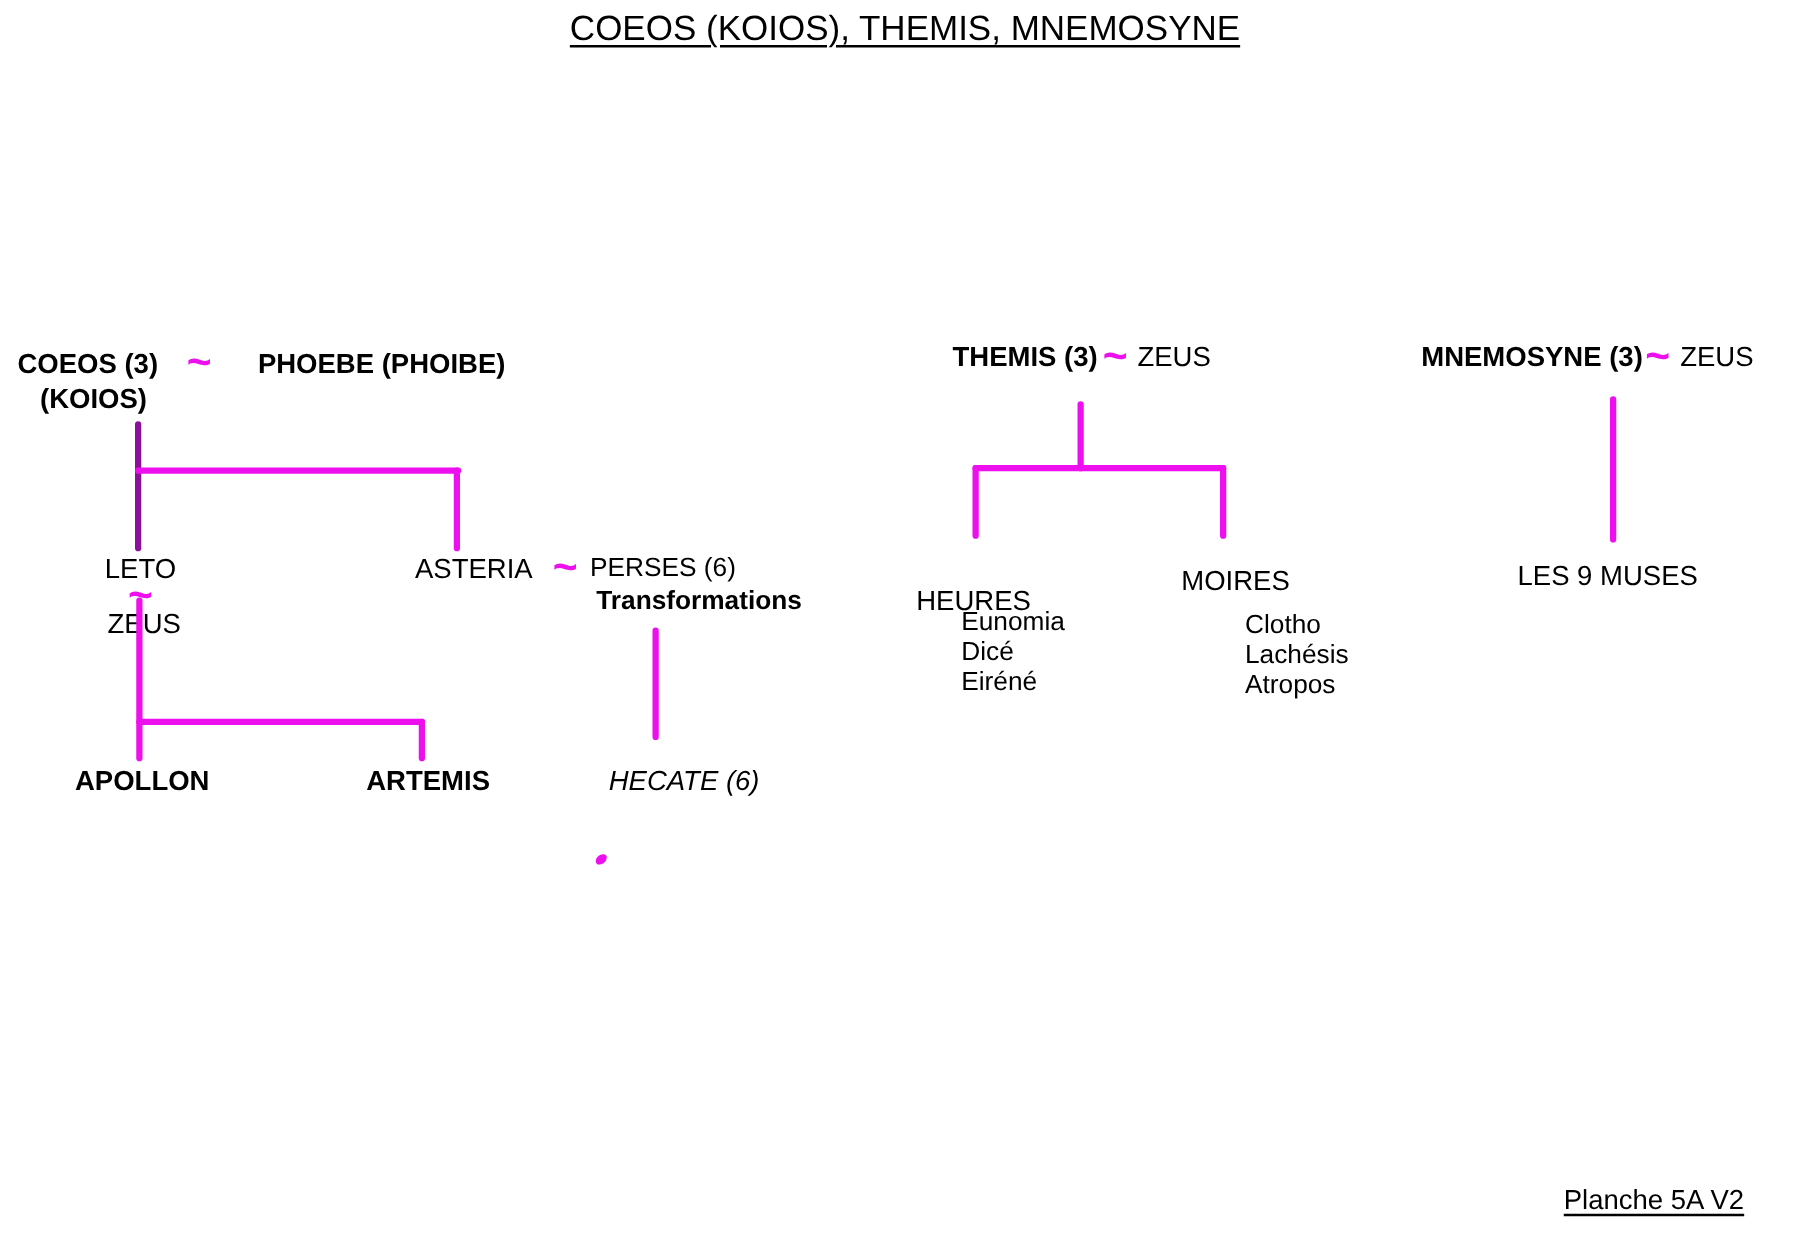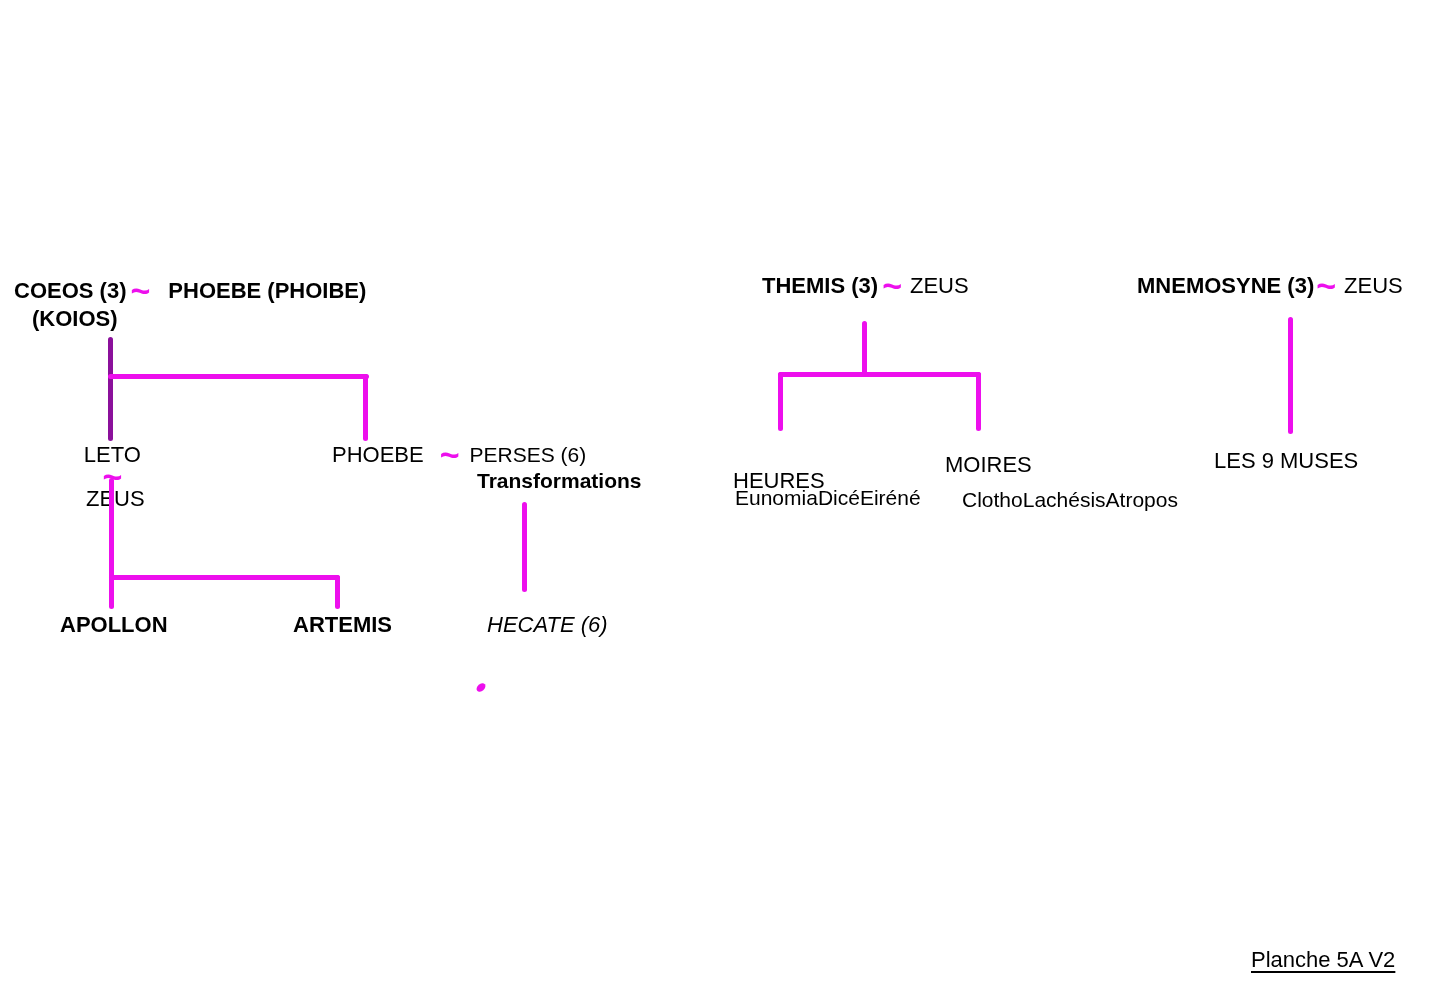--- a/index.html
+++ b/index.html
@@ -48,6 +48,9 @@
 
 <div class="canvas">
 
+  <div class="abs title-wrap" style="left:0;right:0;top:8px;">
+    <span class="t28 underline">COEOS (KOIOS), THEMIS, MNEMOSYNE</span>
+  </div>
 
   <div class="abs row" style="left:14px;top:279px;">
     <span class="t22 bold">COEOS (3)</span>

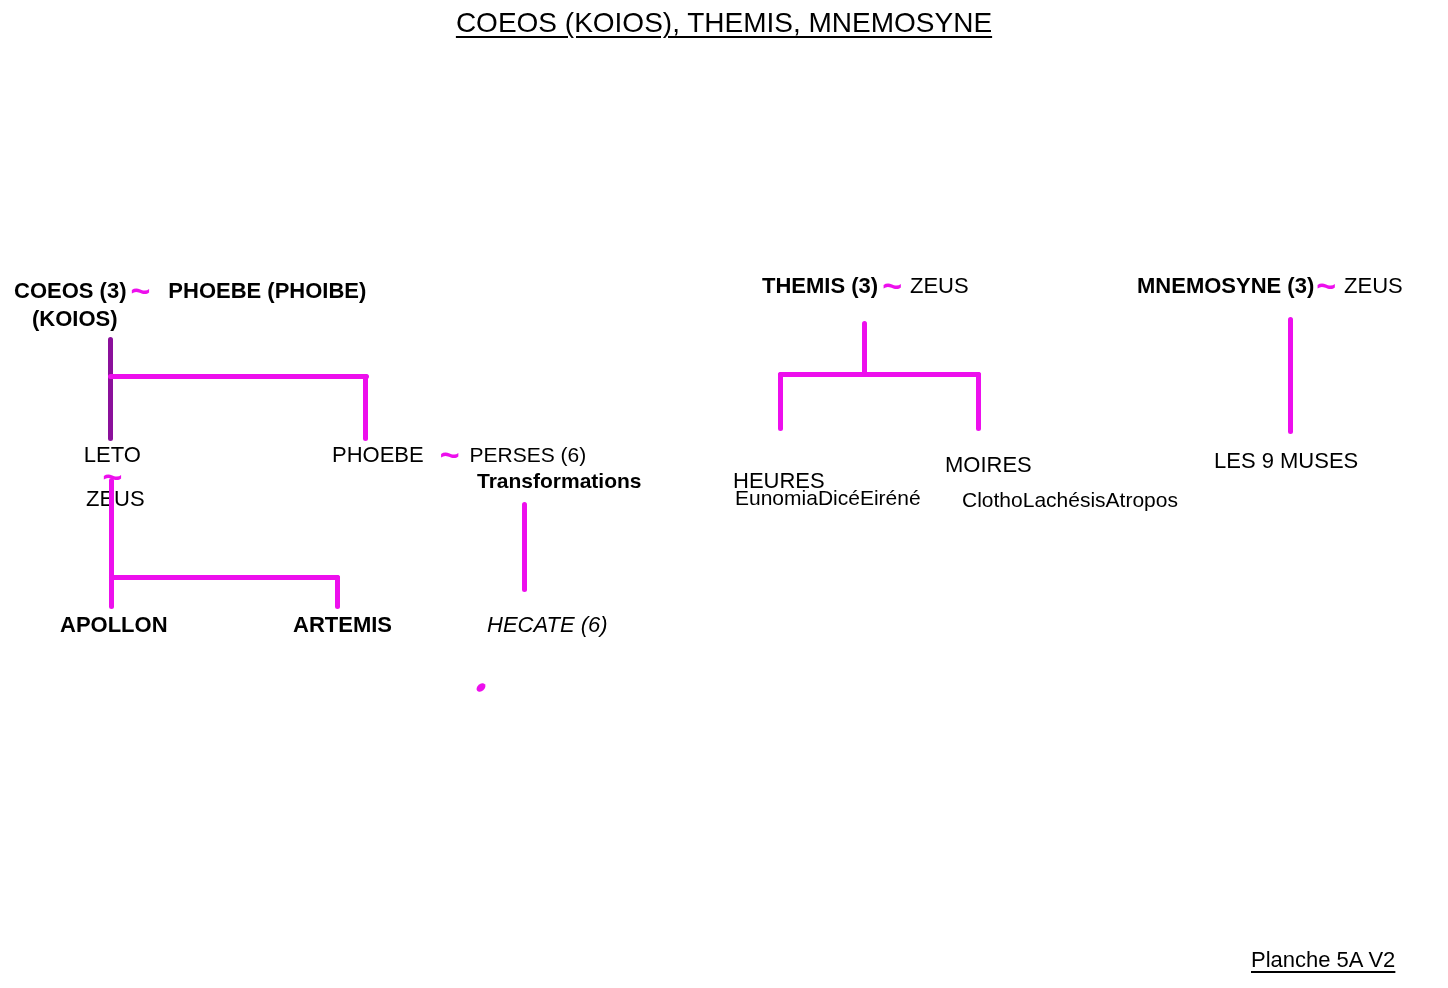--- a/index.html
+++ b/index.html
@@ -52,7 +52,7 @@
     <span class="t28 underline">COEOS (KOIOS), THEMIS, MNEMOSYNE</span>
   </div>
 
-  <div class="abs row" style="left:14px;top:279px;">
+  <div class="abs row" style="left:14px;top:279px;gap:19px;">
     <span class="t22 bold">COEOS (3)</span>
     <span class="tilde tight">~</span>
     <span class="t22 bold" style="margin-left:10px;">PHOEBE (PHOIBE)</span>

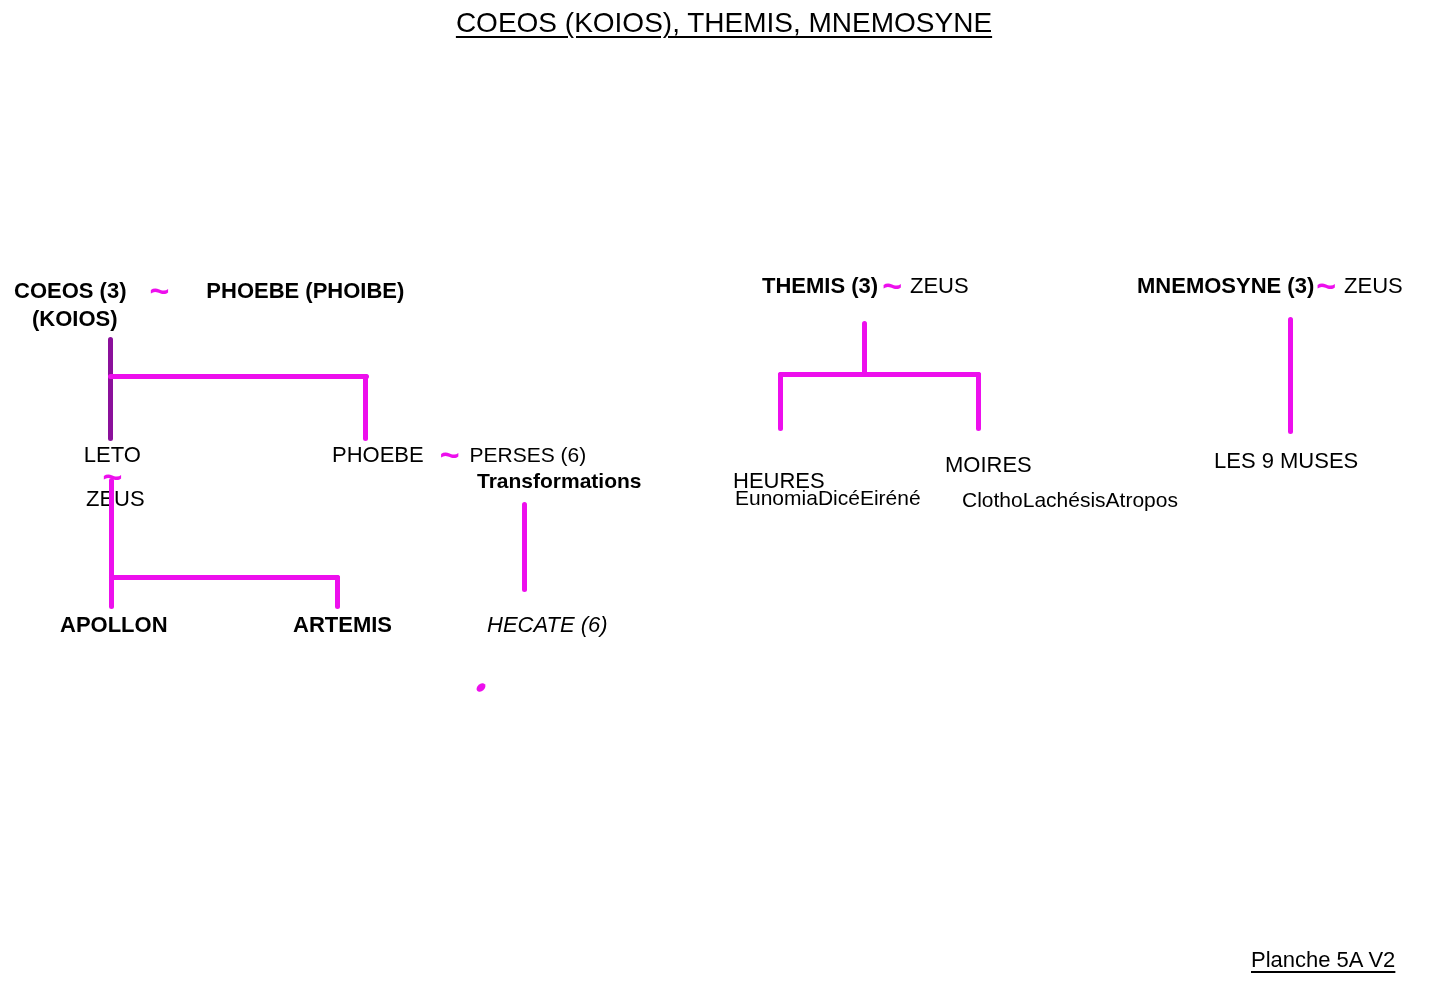--- a/index.html
+++ b/index.html
@@ -70,7 +70,7 @@
   </div>
 
   <div class="abs row" style="left:332px;top:443px;">
-    <span class="t22">PHOEBE</span>
+    <span class="t22">ASTERIA</span>
     <span class="tilde" style="margin:0 10px 0 16px;">~</span>
     <span class="t17">PERSES (6)</span>
   </div>

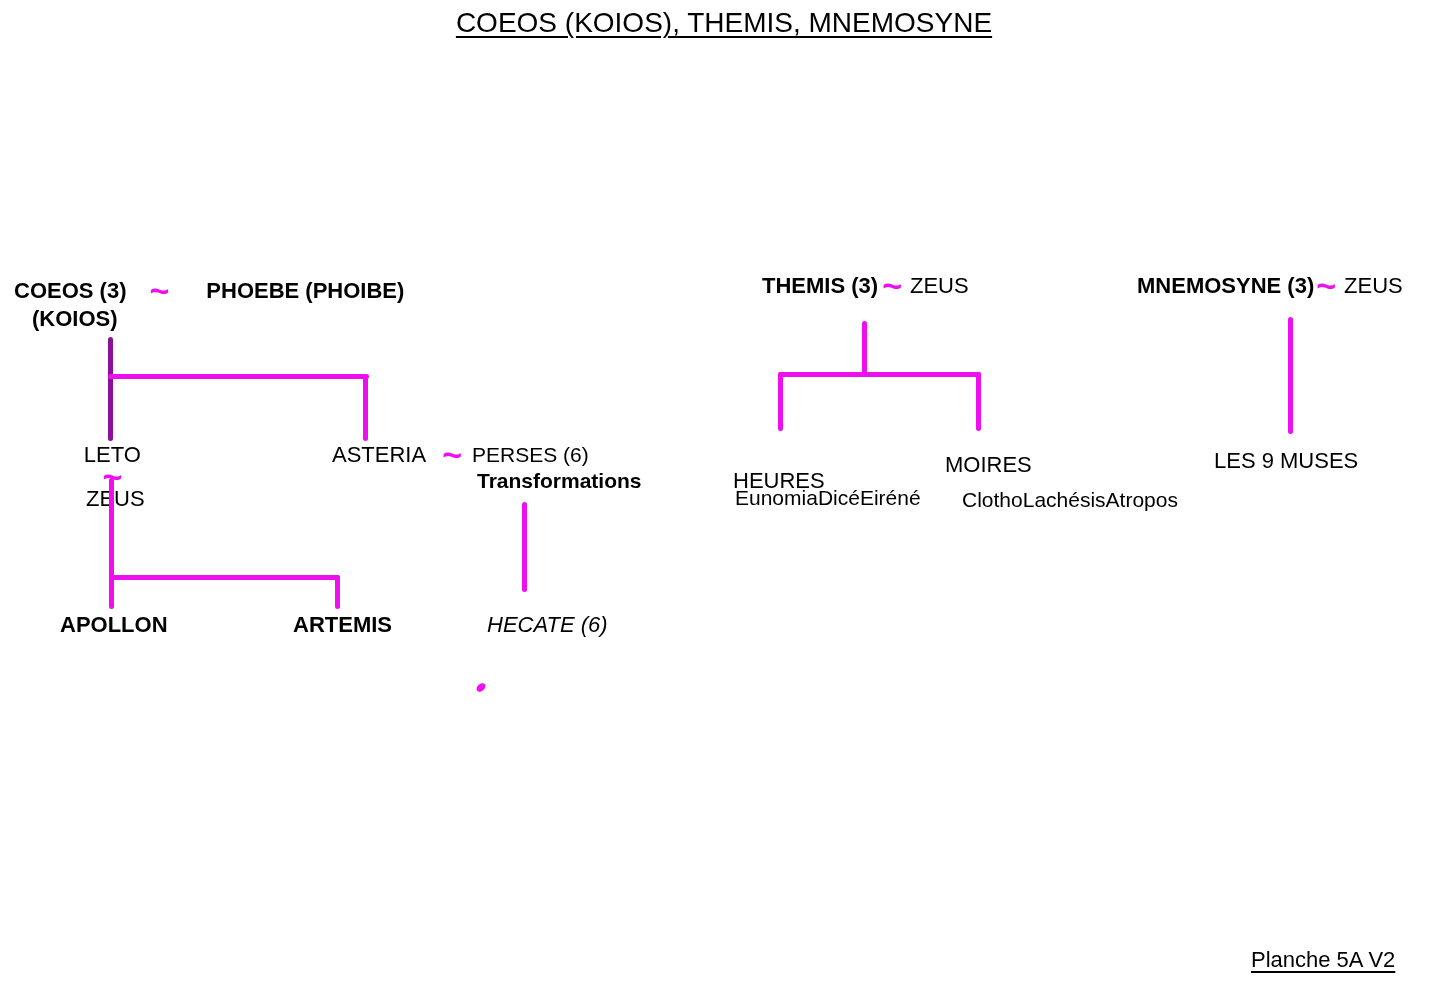--- a/index.html
+++ b/index.html
@@ -40,7 +40,7 @@
     border-radius:50%;
     transform:rotate(-40deg);
   }
-  .list{display:flex;flex-direction:row;}
+  .list{display:flex;flex-direction:column;margin-left:34px;}
   .title-wrap{left:0;right:0;top:8;text-align:center;}
 </style>
 </head>

